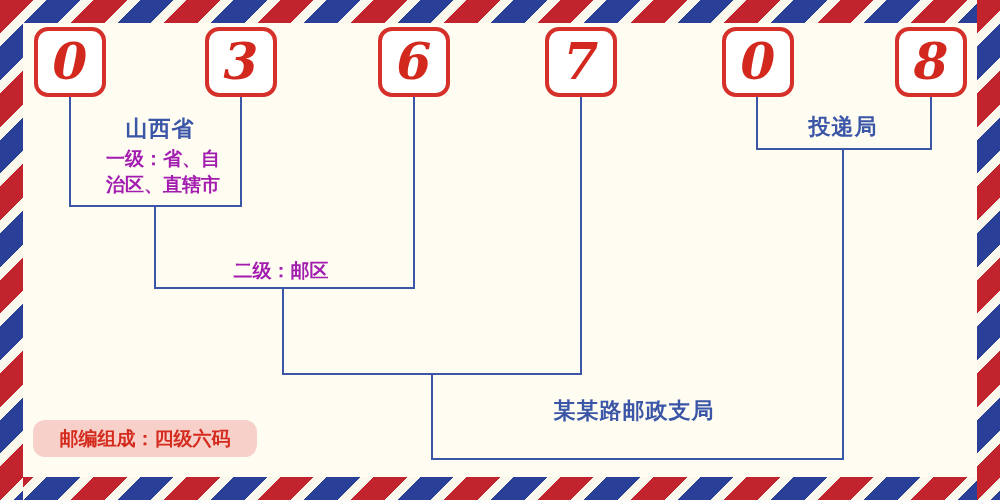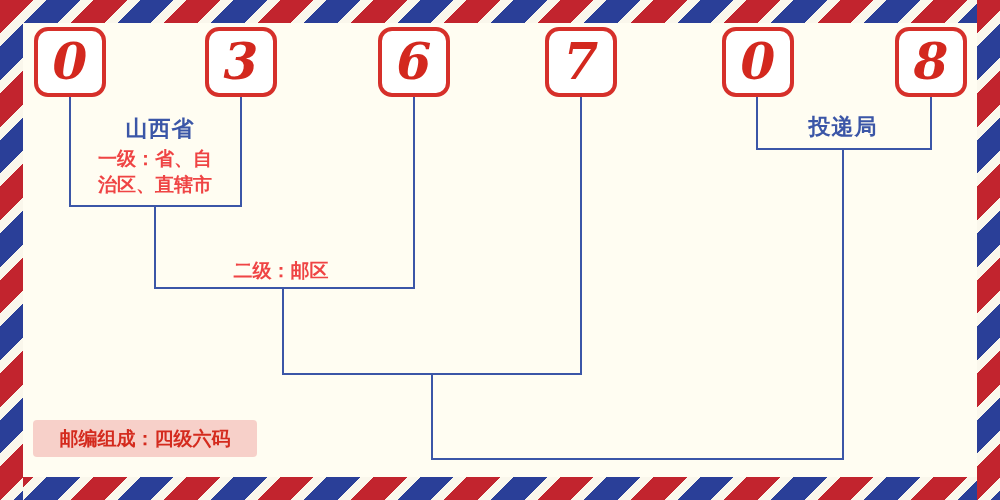--- a/index.html
+++ b/index.html
@@ -53,8 +53,8 @@
   }
   .rlabel {
     position:absolute; transform:translateX(-50%);
-    color:#ef4444; font-weight:bold; font-size:19px;
-    white-space:nowrap; text-align:left; line-height:1.35;
+    color:#a21caf; font-weight:bold; font-size:19px;
+    white-space:nowrap; text-align:right; line-height:1.35;
   }
   .rlabel.wrap { white-space:normal; }
 

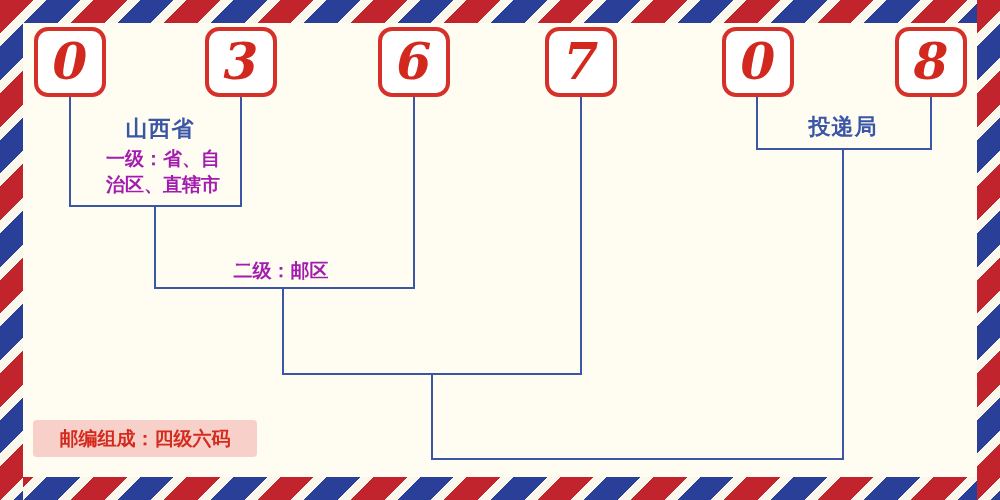--- a/index.html
+++ b/index.html
@@ -120,6 +120,7 @@
   <div class="rlabel" style="left:281px;top:258px">二级：邮区</div>
 
 
+  <div class="blabel" style="left:634px;top:396px">某某路邮政支局</div>
 
   <div class="blabel" style="left:843px;top:112px">投递局</div>
 

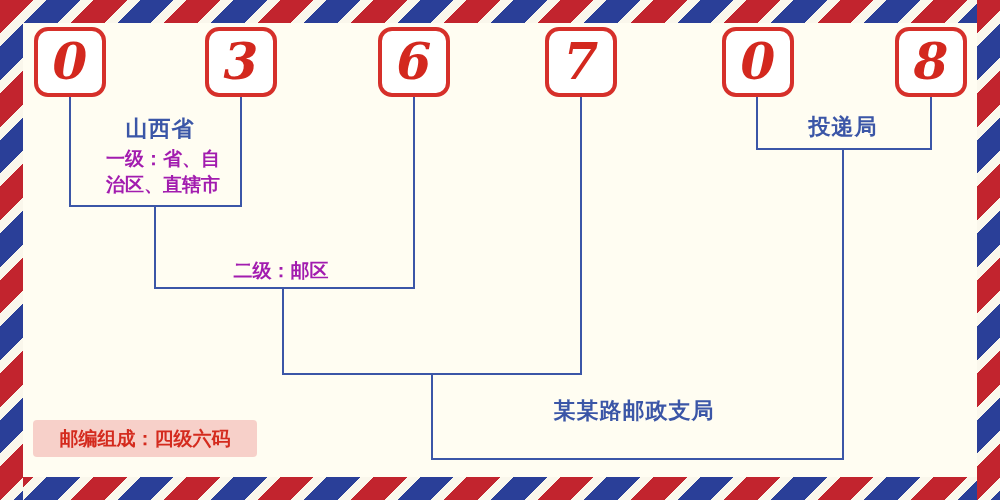--- a/index.html
+++ b/index.html
@@ -60,7 +60,7 @@
 
   .badge {
     position:absolute; left:33px; top:420px; width:224px; height:37px;
-    background:#f7d0c9; border-radius:4px;
+    background:#f7d0c9; border-radius:12px;
     display:flex; align-items:center; justify-content:center;
     color:#d42b1e; font-weight:bold; font-size:19px;
   }

